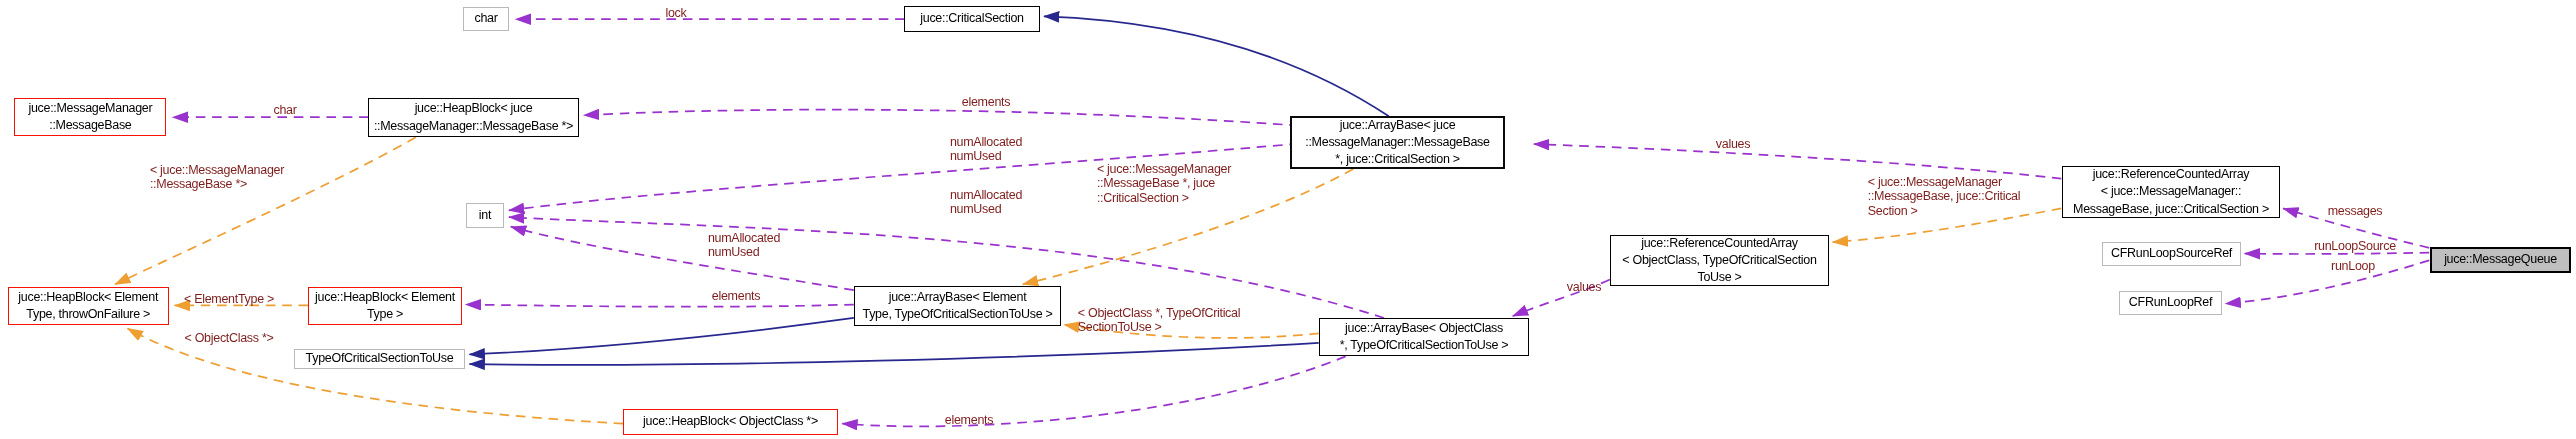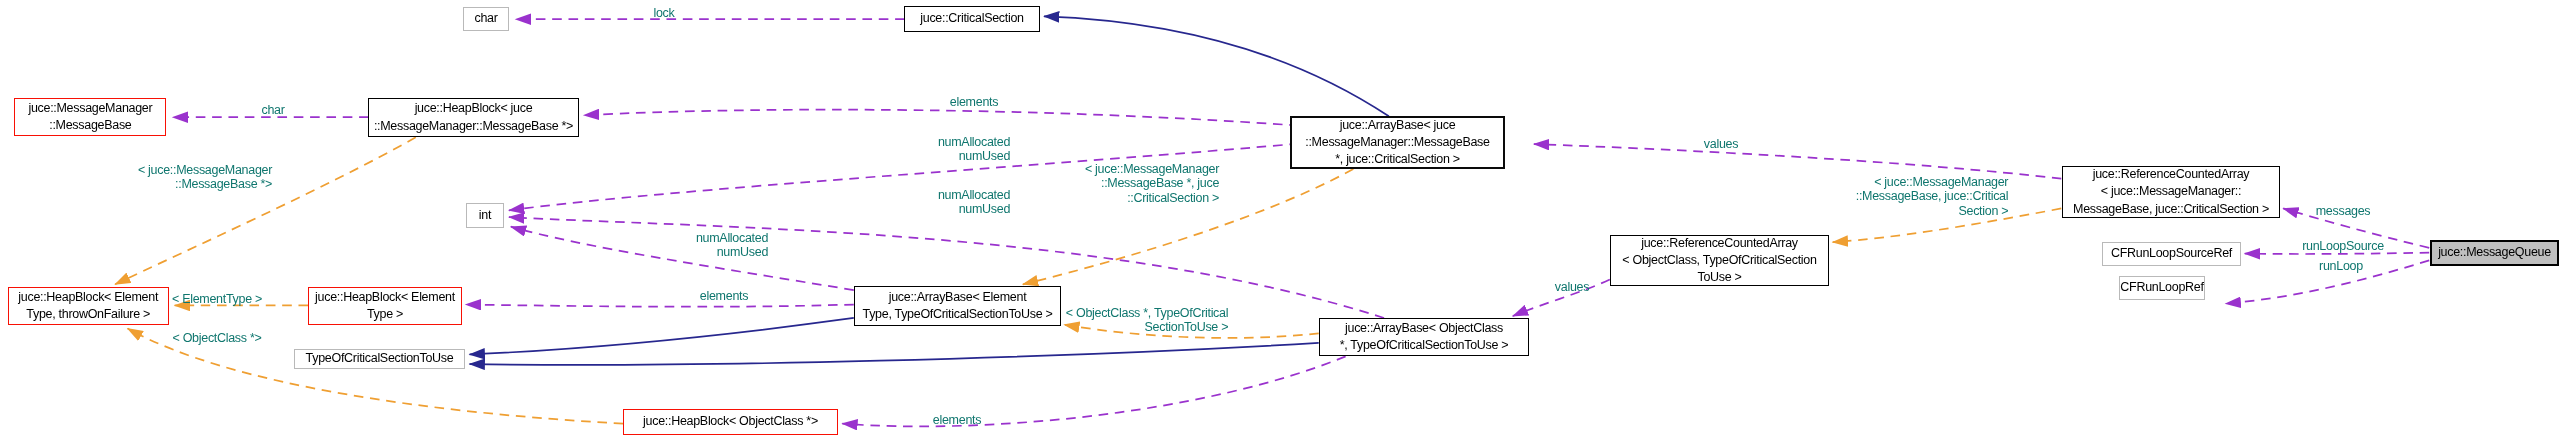--- a/index.html
+++ b/index.html
@@ -21,7 +21,7 @@
   .n-main{border:2.3px solid #000000;background:#bfbfbf;}
   .elabel{
     position:absolute;z-index:3;transform:translate(-50%,-50%);
-    text-align:right;white-space:pre-line;font-size:12.5px;line-height:14.4px;color:#0f766e;
+    text-align:left;white-space:pre-line;font-size:12.5px;line-height:14.4px;color:#7f1d1d;margin-left:12px;
   }
 </style>
 </head>

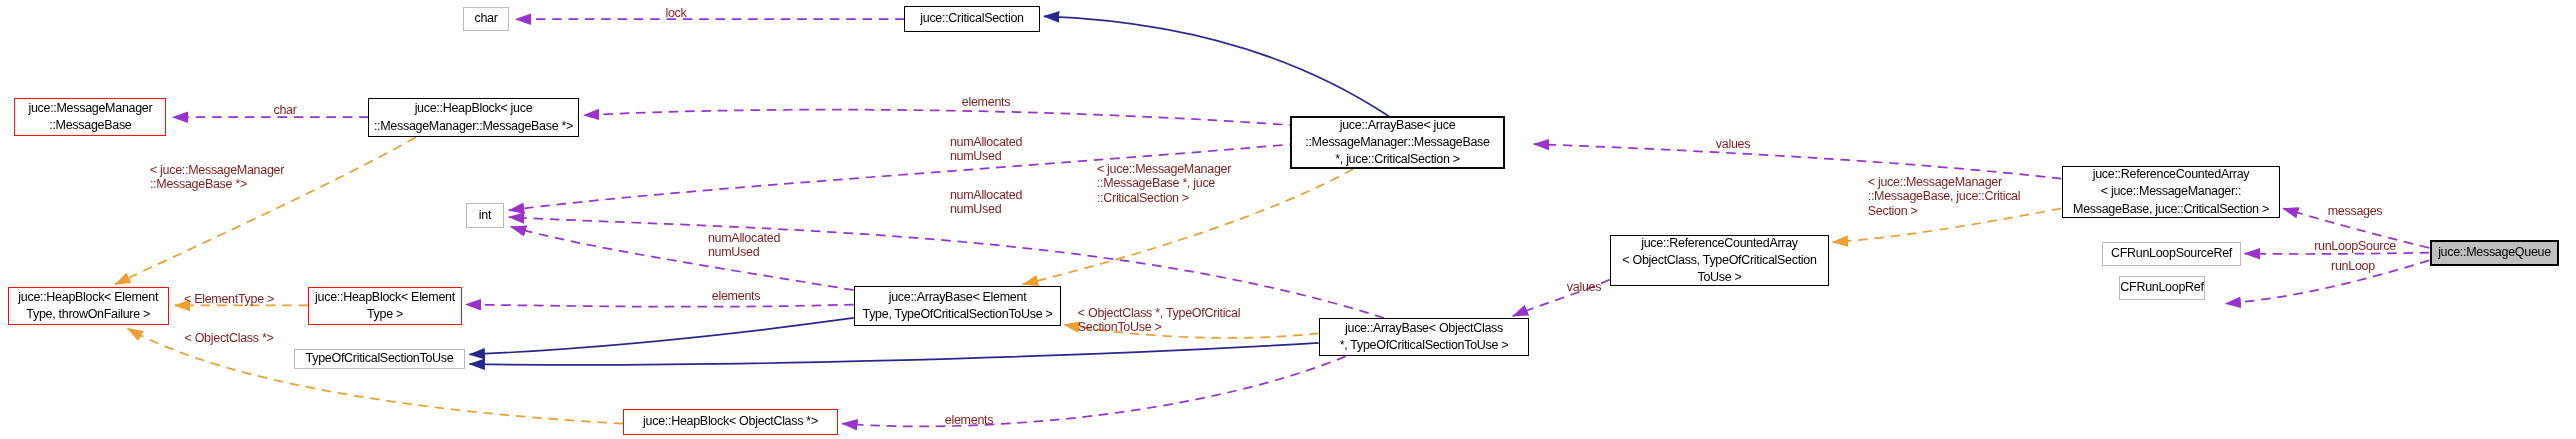--- a/index.html
+++ b/index.html
@@ -118,7 +118,7 @@
 
   <div class="node n-gray" style="left:2119px;top:276px;width:86px;height:24px;">CFRunLoopRef</div>
 
-  <div class="node n-main" style="left:2430px;top:240px;width:129px;height:26px;">juce::MessageQueue</div>
+  <div class="node n-main" style="left:2430px;top:247px;width:141px;height:26px;">juce::MessageQueue</div>
 
   <div class="elabel" style="left:664px;top:12.5px;">lock</div>
   <div class="elabel" style="left:273px;top:110px;">char</div>

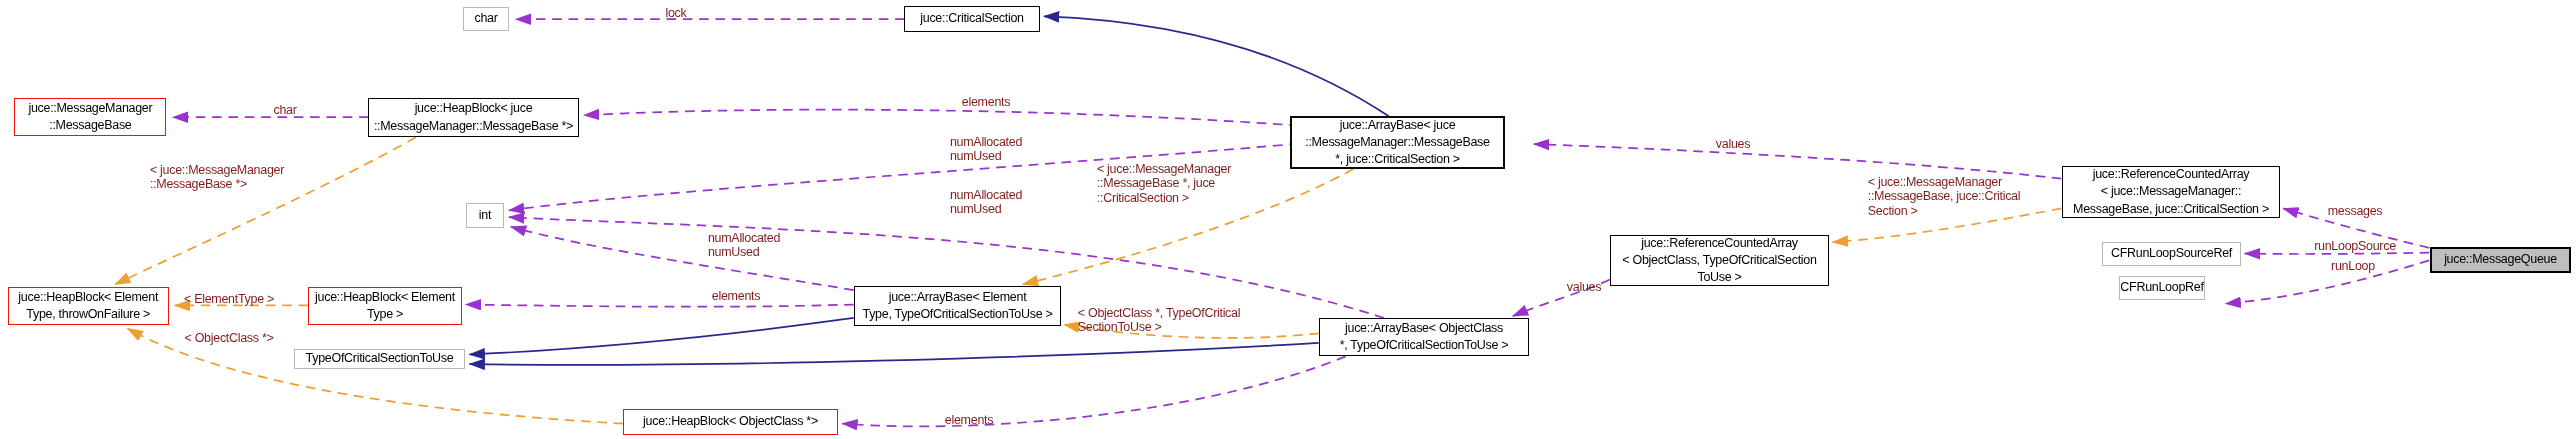--- a/index.html
+++ b/index.html
@@ -116,7 +116,7 @@
 
   <div class="node n-gray" style="left:2102px;top:242px;width:139px;height:24px;">CFRunLoopSourceRef</div>
 
-  <div class="node n-gray" style="left:2119px;top:276px;width:86px;height:24px;">CFRunLoopRef</div>
+  <div class="node n-gray" style="left:2119px;top:291px;width:103px;height:24px;">CFRunLoopRef</div>
 
   <div class="node n-main" style="left:2430px;top:247px;width:141px;height:26px;">juce::MessageQueue</div>
 

